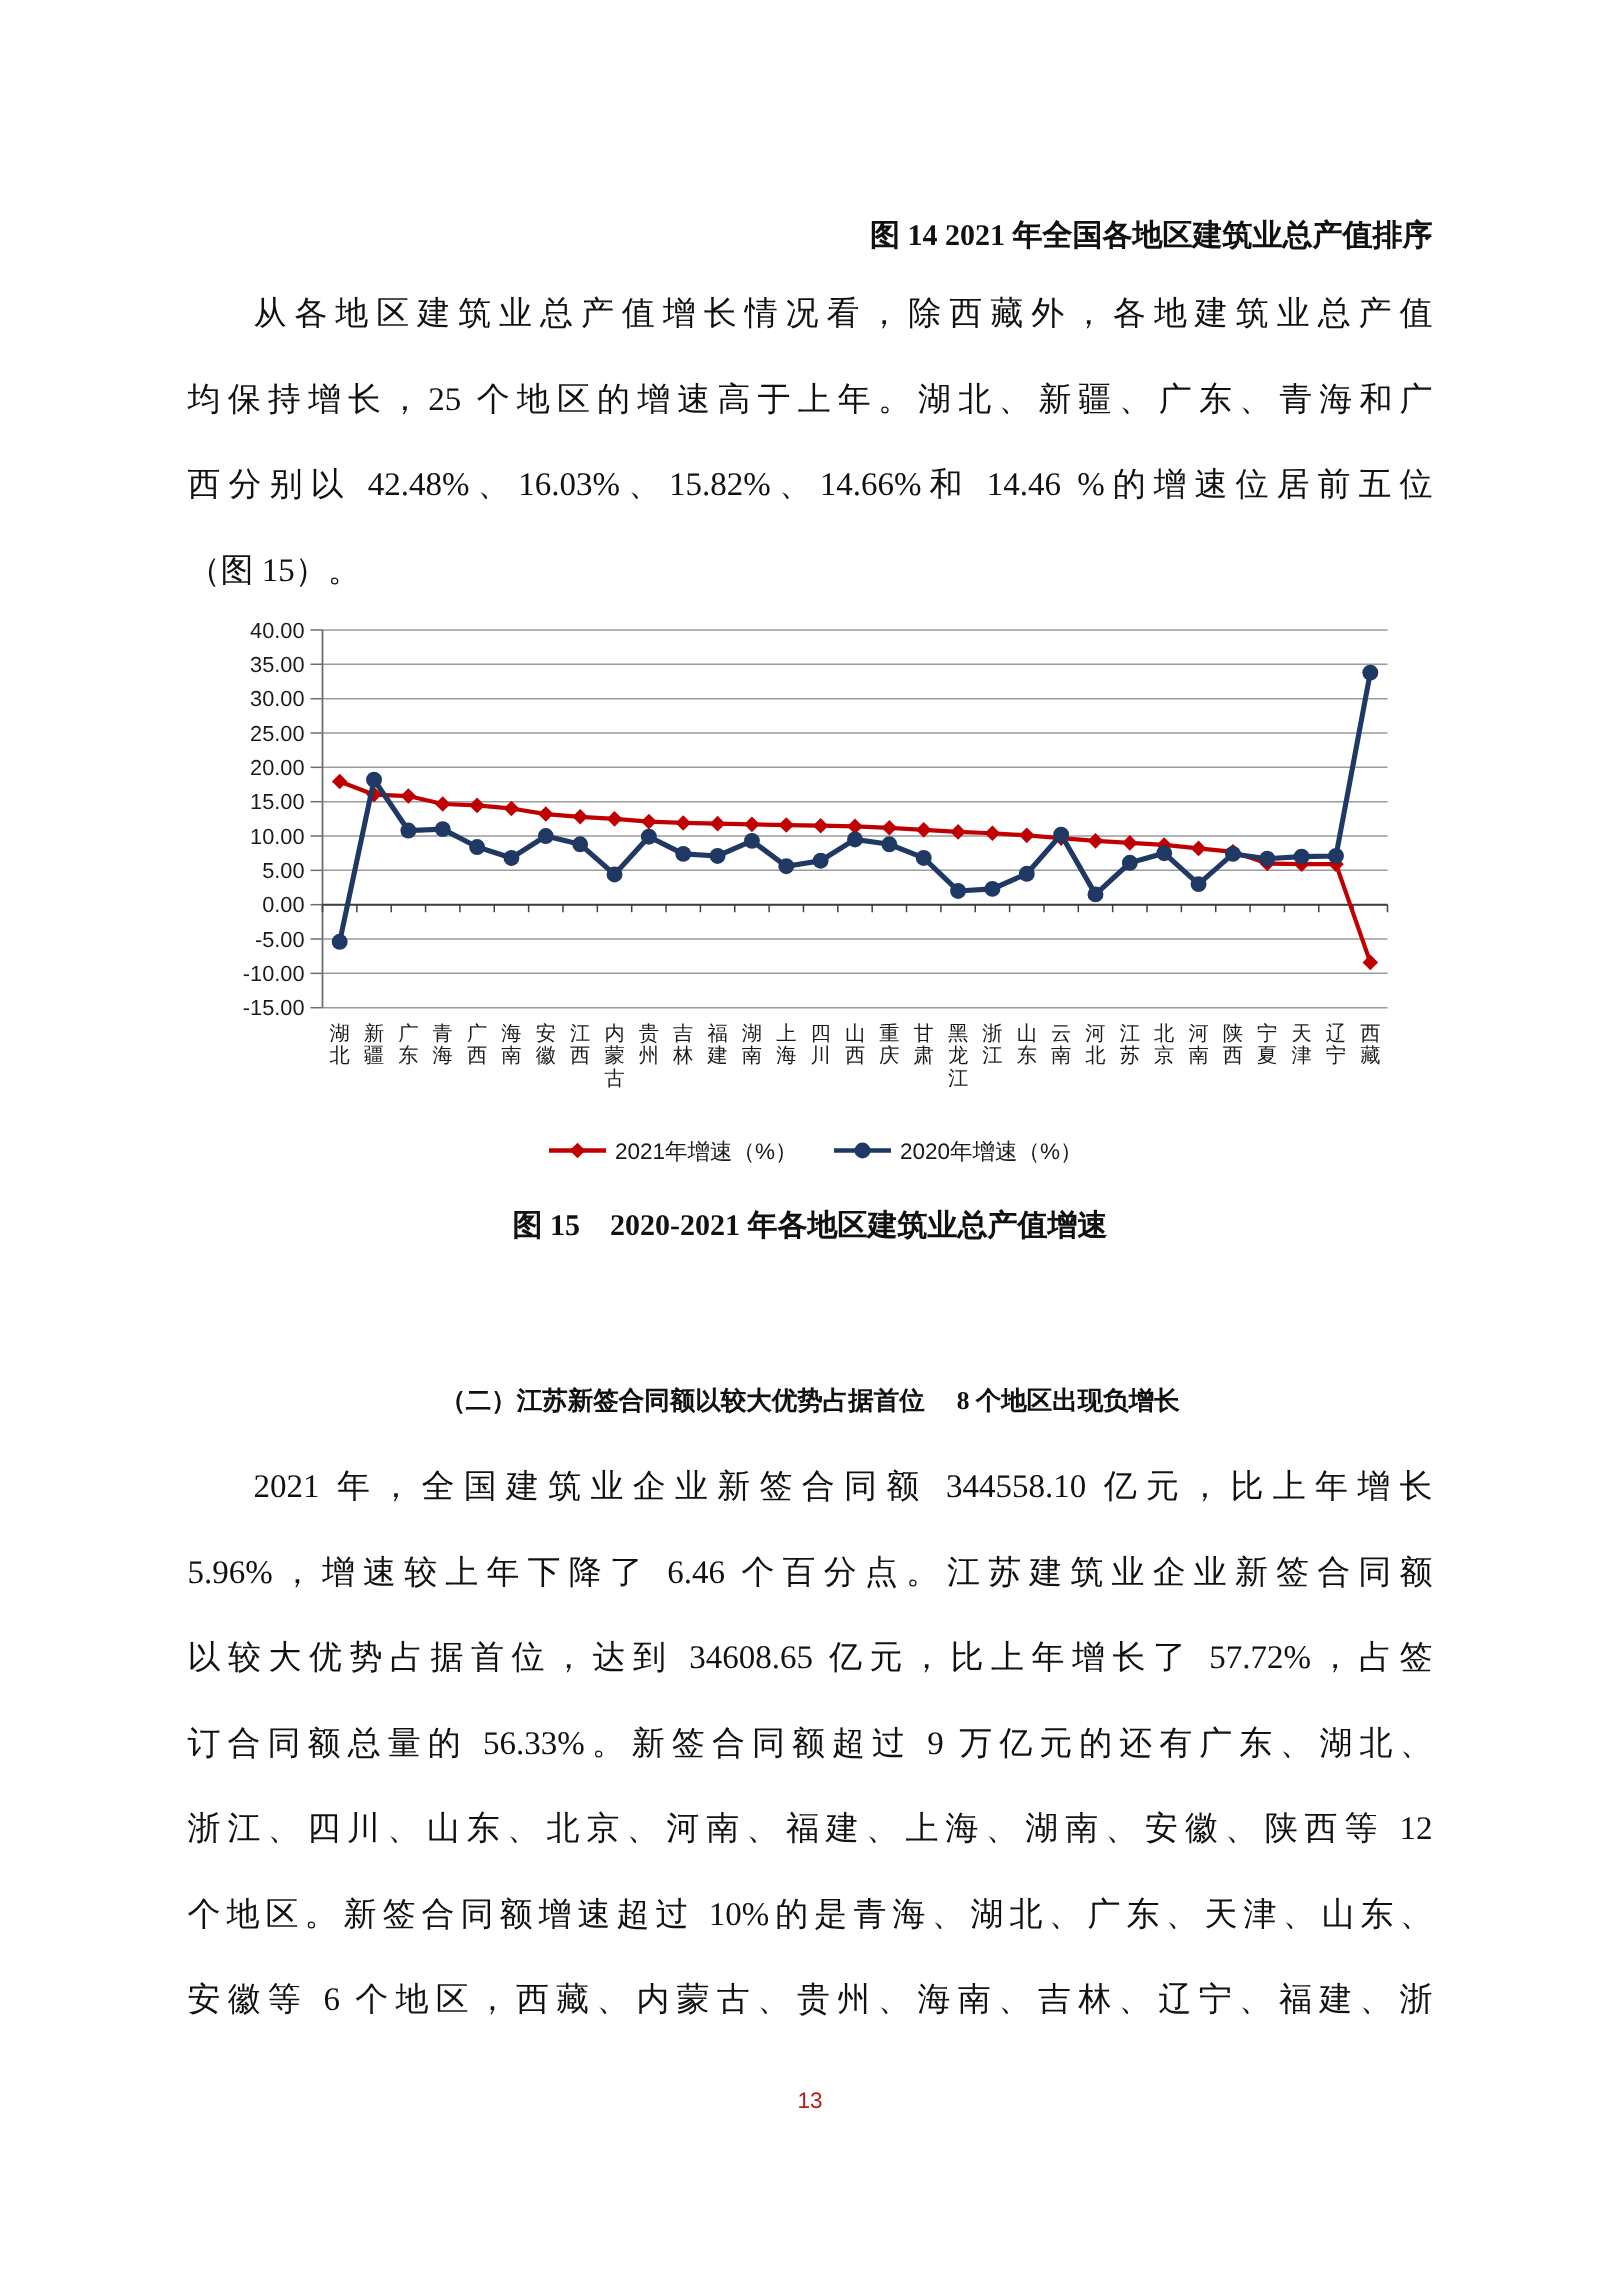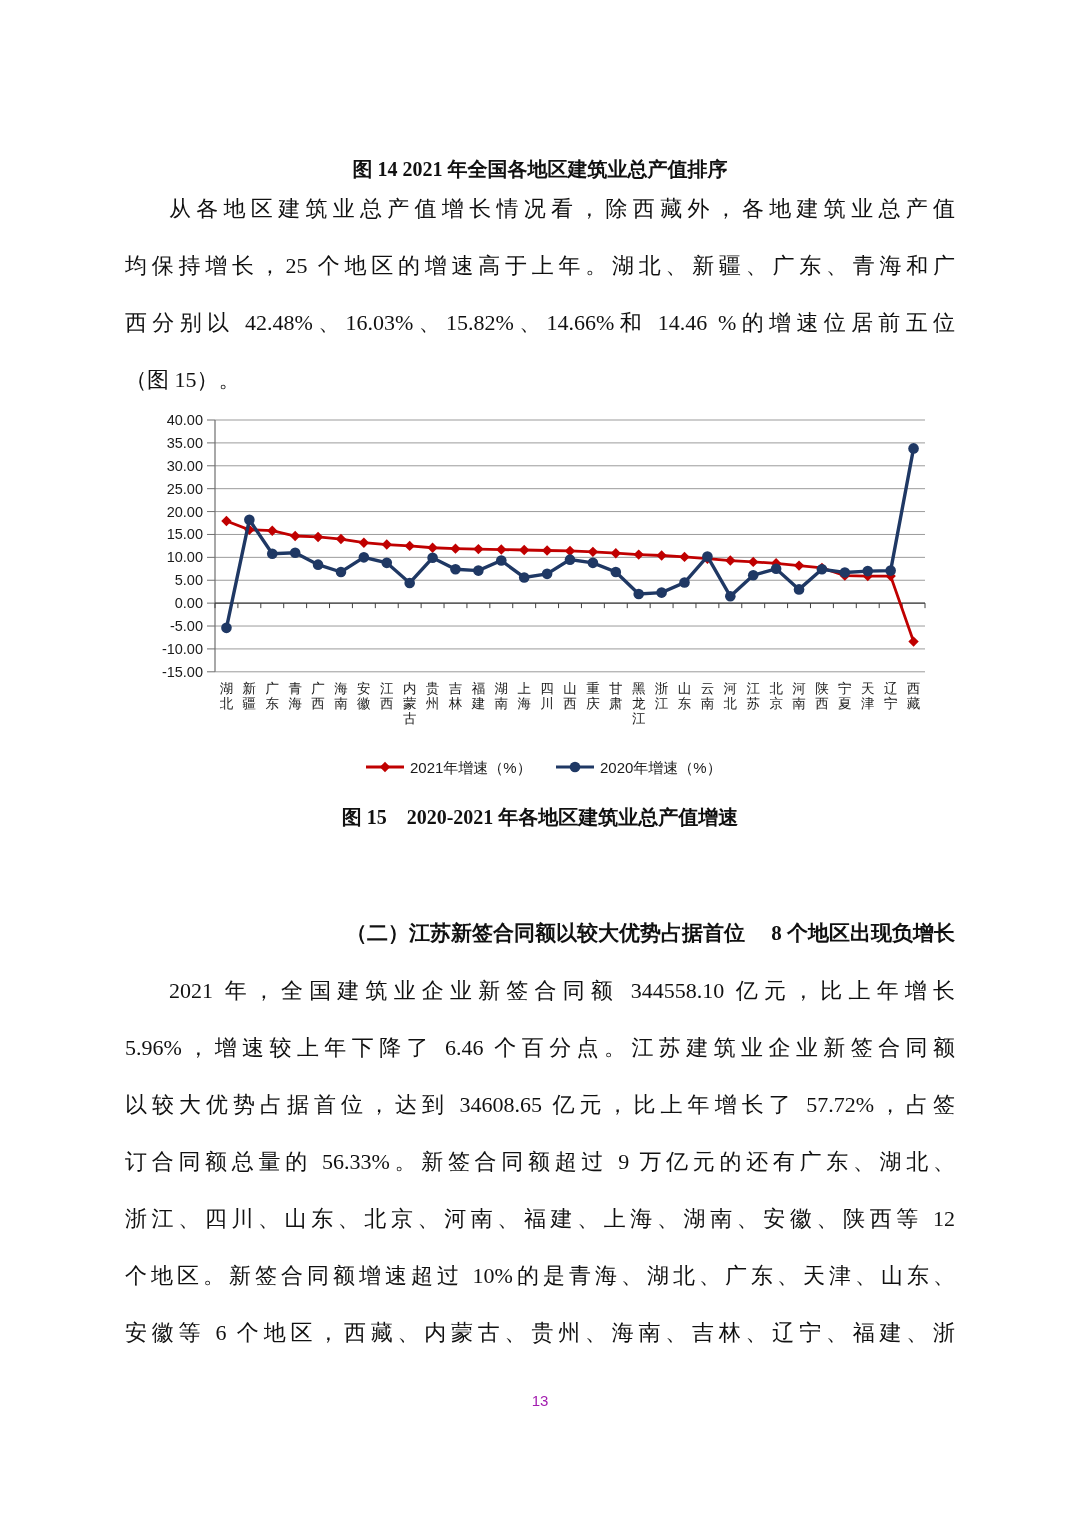--- a/index.html
+++ b/index.html
@@ -16,7 +16,7 @@
     position:absolute;left:125px;width:830px;
     text-align:center;font-weight:bold;font-size:20px;line-height:30px;
   }
-  .fig14-caption{top:154px;}
+  .fig14-caption{top:142px;text-align:right;}
   .fig15-caption{top:802px;}
   .para{
     position:absolute;left:125px;width:830px;

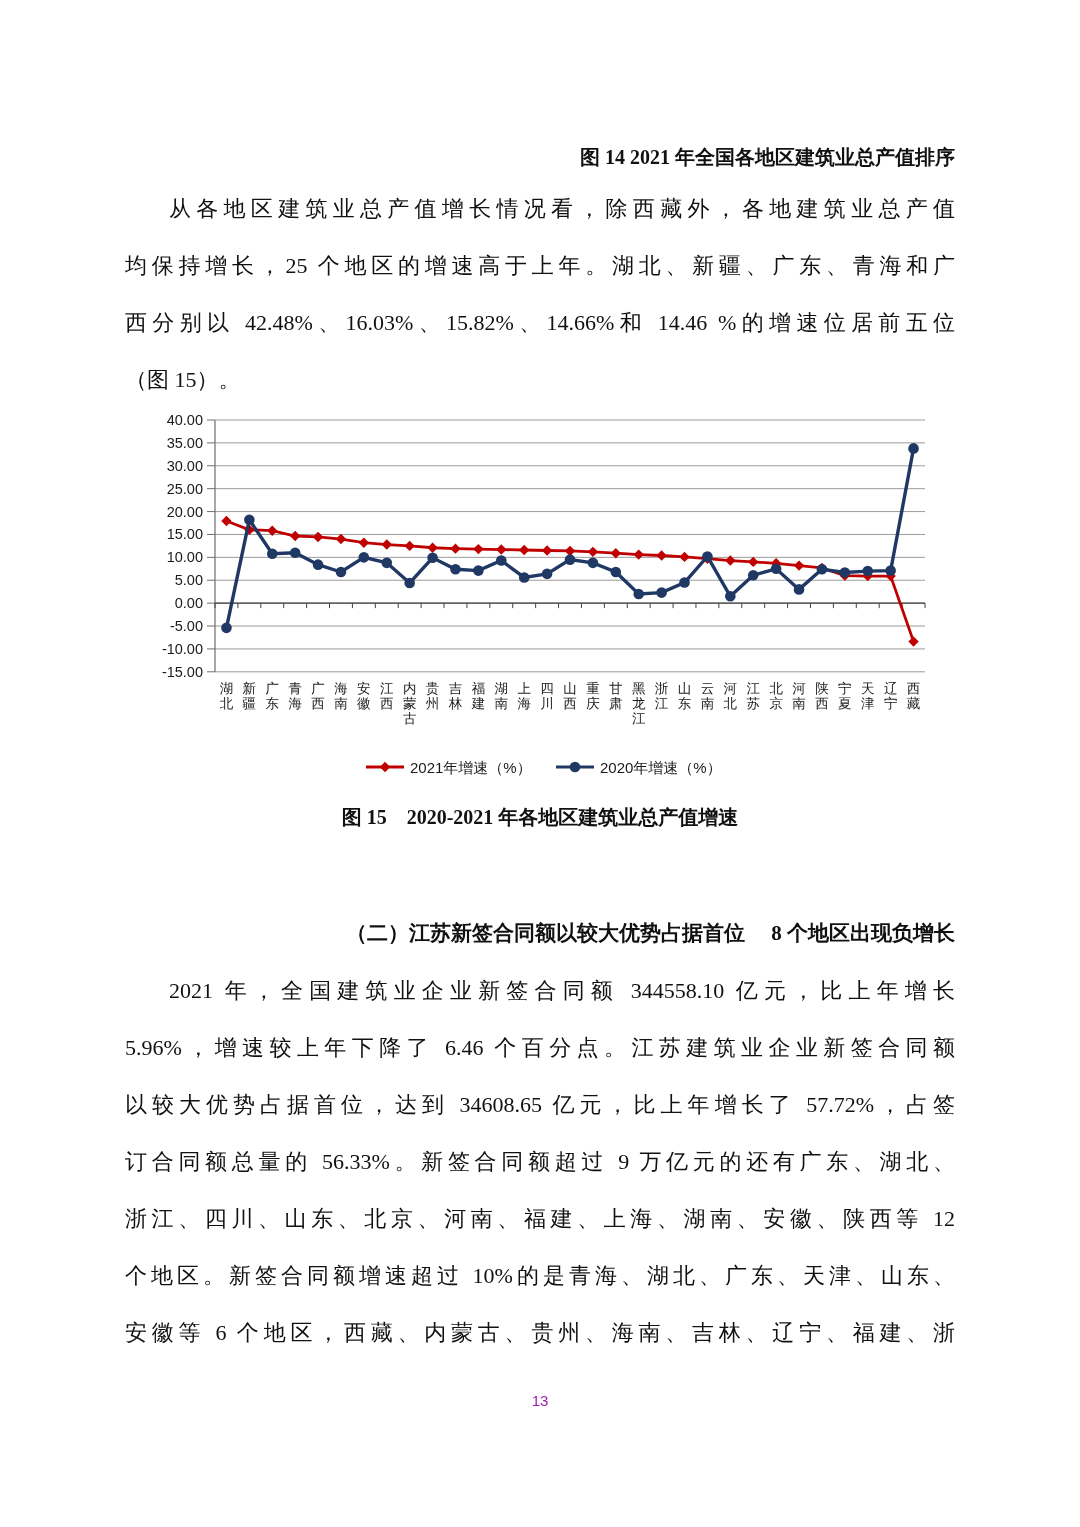--- a/index.html
+++ b/index.html
@@ -29,7 +29,7 @@
   .pline.shortlast{text-align-last:auto;}
   .section-heading{
     position:absolute;left:125px;top:905px;width:830px;
-    font-weight:bold;font-size:21px;line-height:57px;text-align:right;
+    font-weight:bold;font-size:17px;line-height:57px;text-align:center;
     white-space:nowrap;
   }
   .chart-svg{

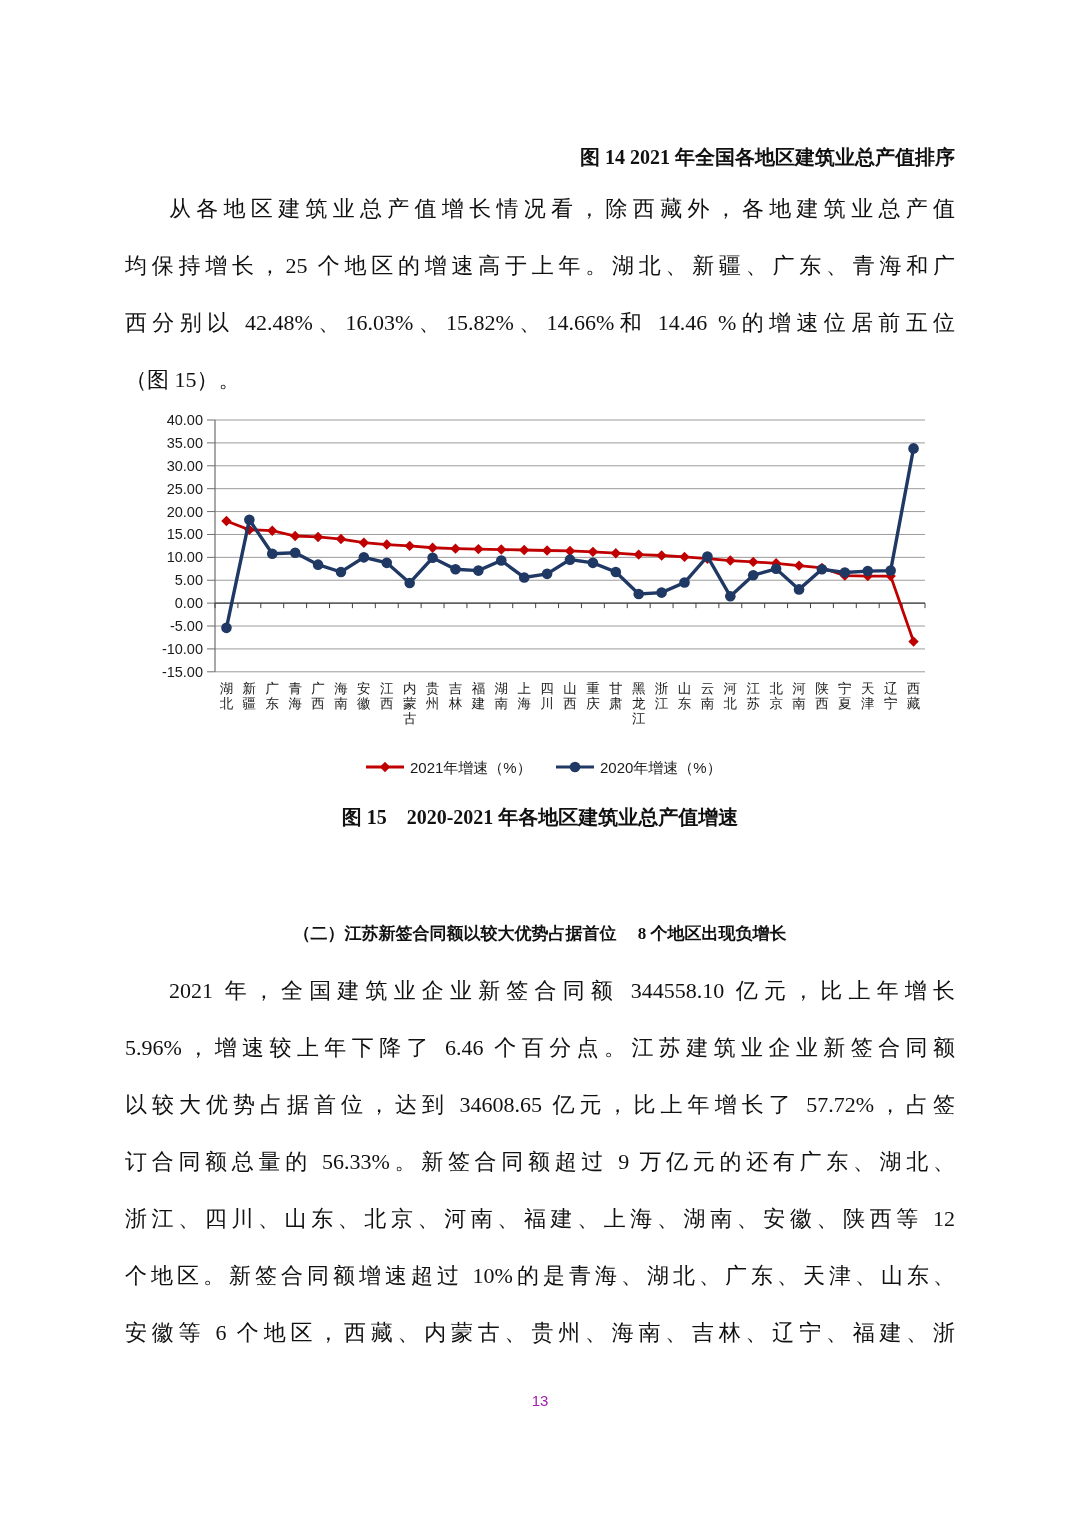--- a/index.html
+++ b/index.html
@@ -41,7 +41,7 @@
   }
   .page-number{
     position:absolute;left:0;top:1392px;width:100%;
-    text-align:center;font-size:15px;color:#a21caf;
+    text-align:center;font-size:15px;color:#b91c1c;
     font-family:"Liberation Sans","DejaVu Sans",sans-serif;
   }
 </style>

